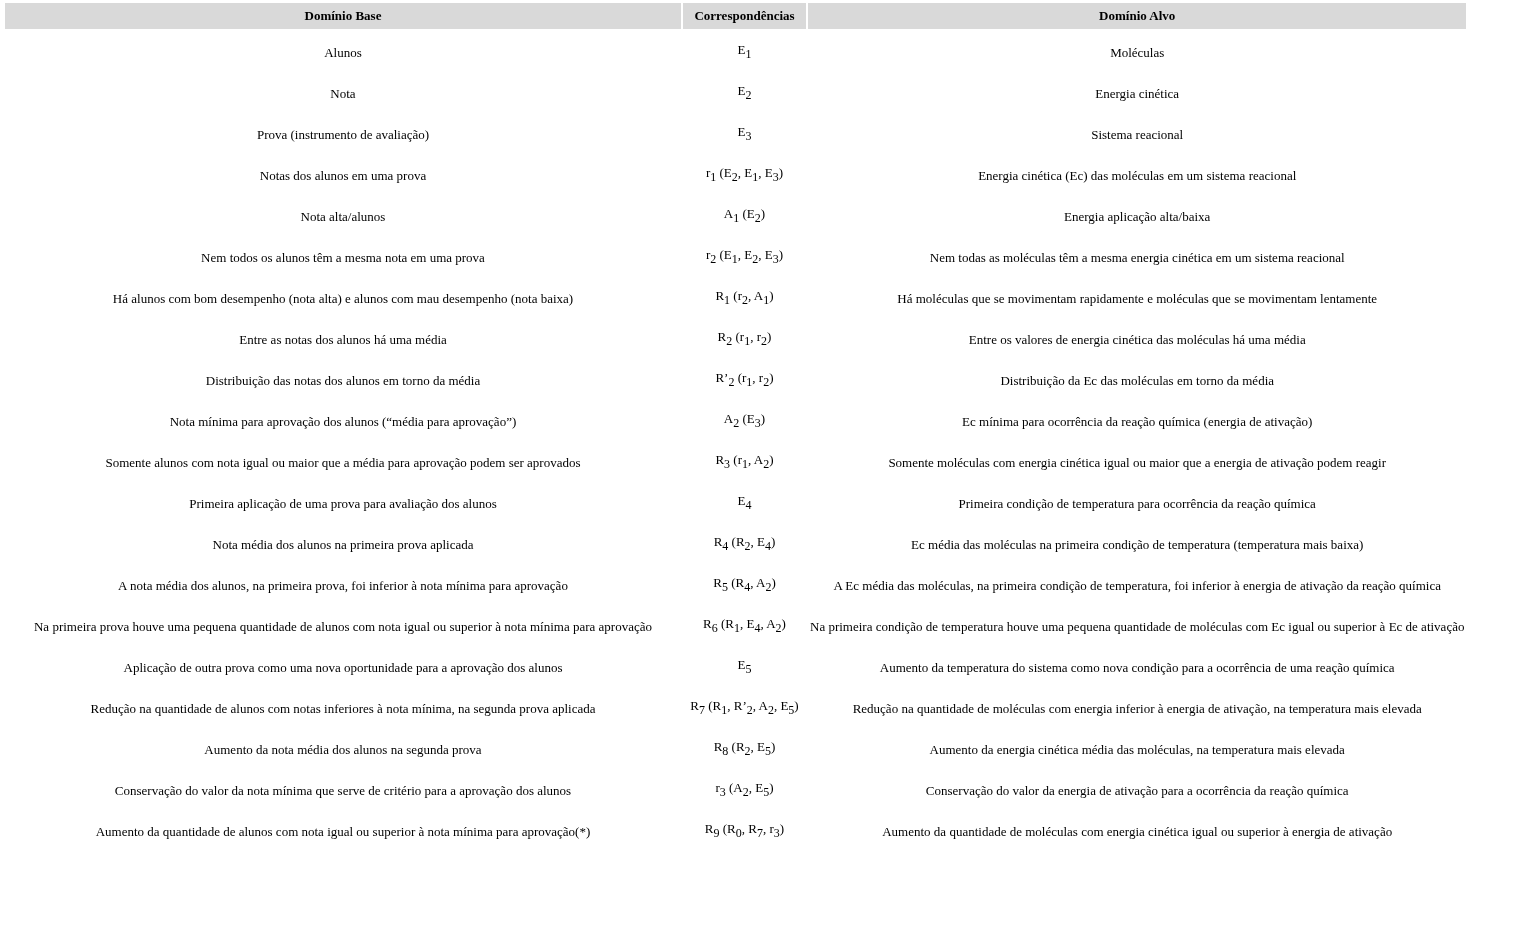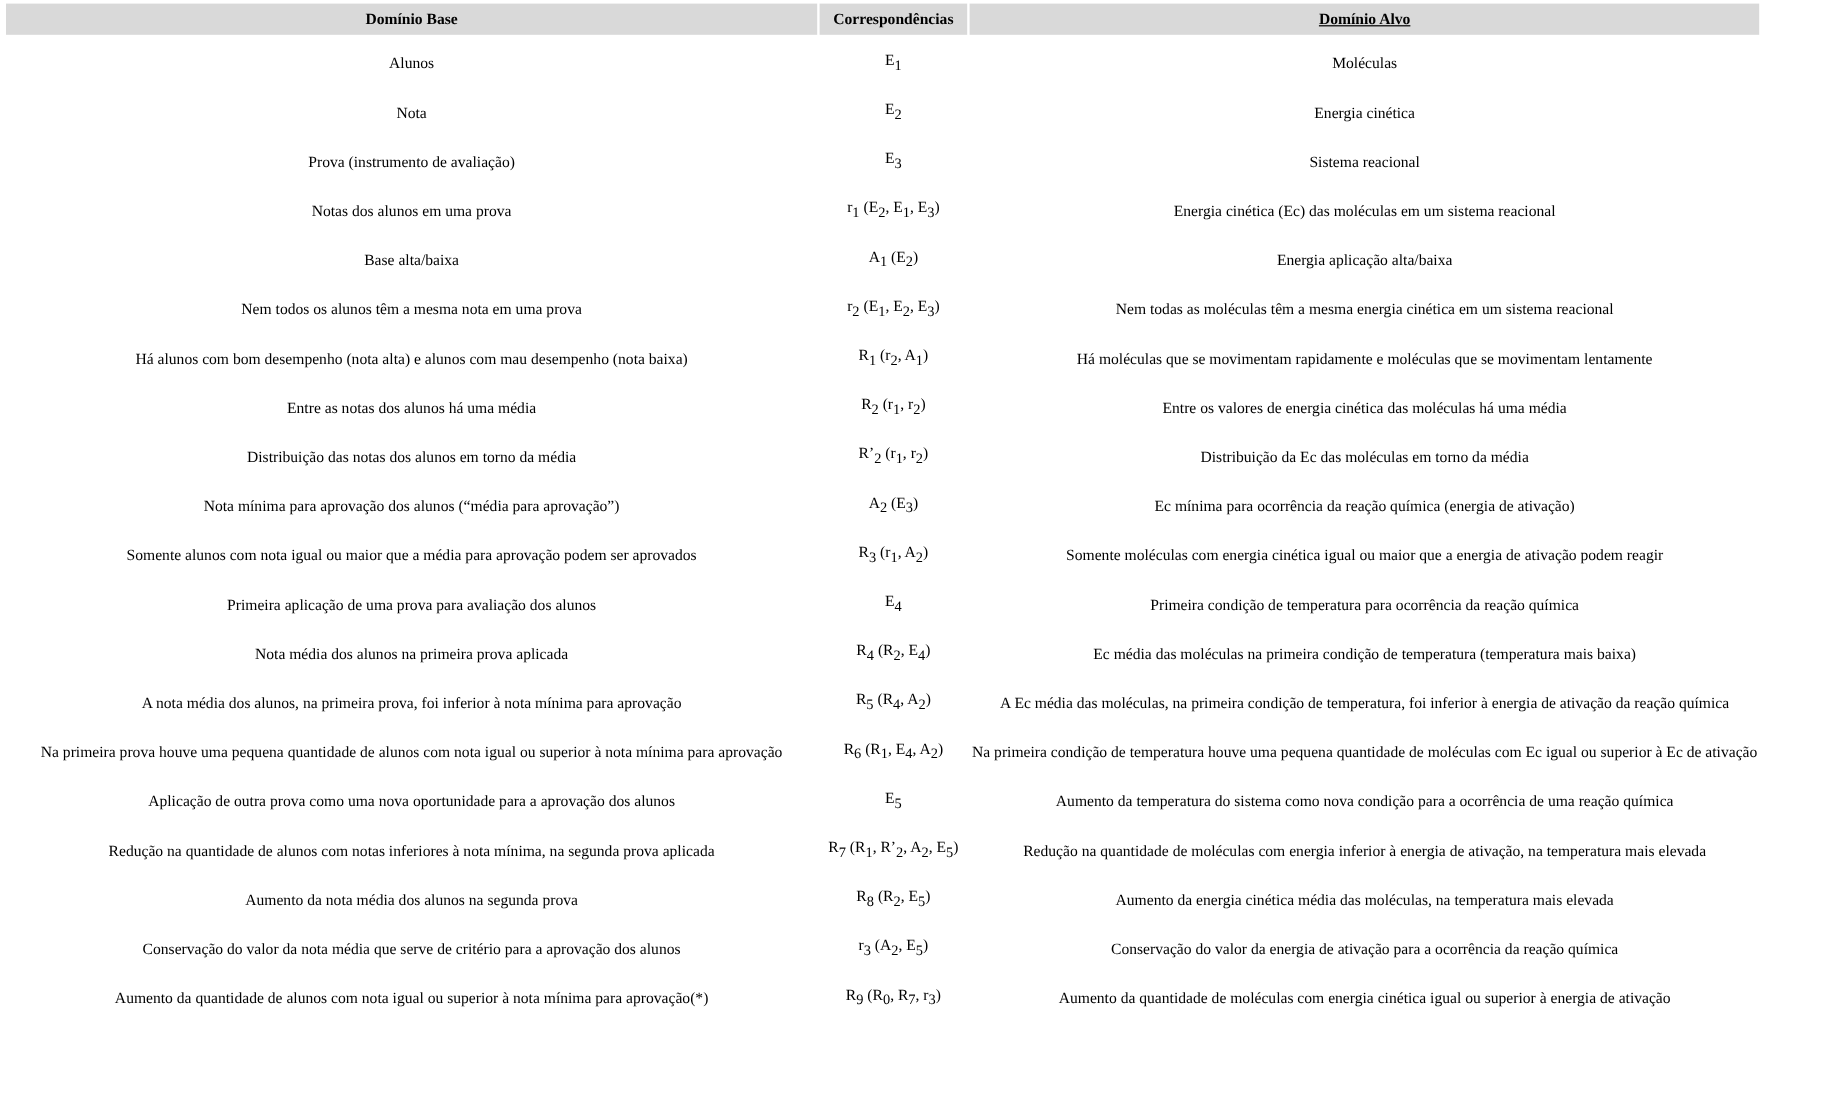--- a/index.html
+++ b/index.html
@@ -42,7 +42,7 @@
     }
     th.col-base { width: 676px; }
     th.col-corr { width: 123px; margin-top: 32px; }
-    th.col-alvo { width: 603px; text-decoration: underline; }
+    th.col-alvo { width: 603px; }
     td.corr {
       position: relative;
       top: -3px;

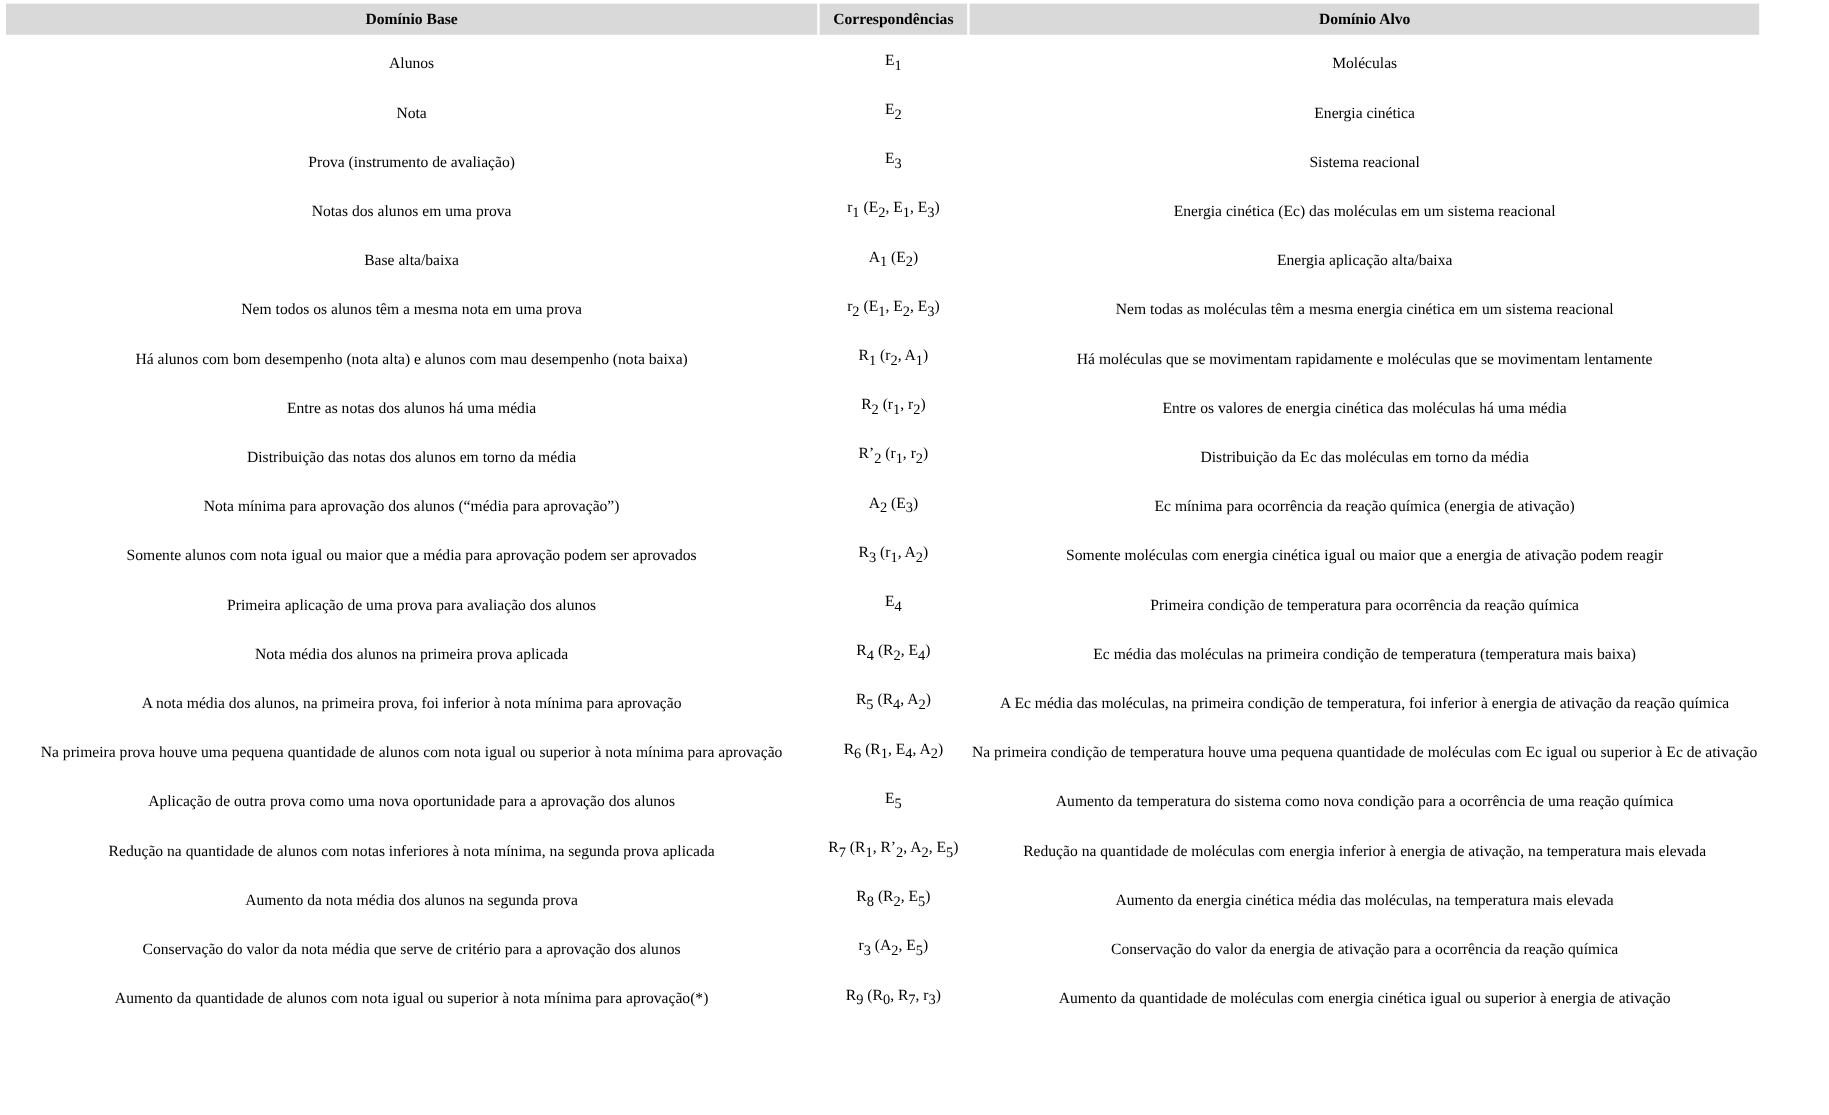--- a/index.html
+++ b/index.html
@@ -87,7 +87,7 @@
         <td>Energia cinética (Ec) das moléculas em um sistema reacional</td>
       </tr>
       <tr>
-        <td>Base alta/baixa</td>
+        <td>Nota alta/alunos</td>
         <td class="corr"><span>A</span><sub>1</sub><span> (E</span><sub>2</sub><span>)</span></td>
         <td>Energia aplicação alta/baixa</td>
       </tr>

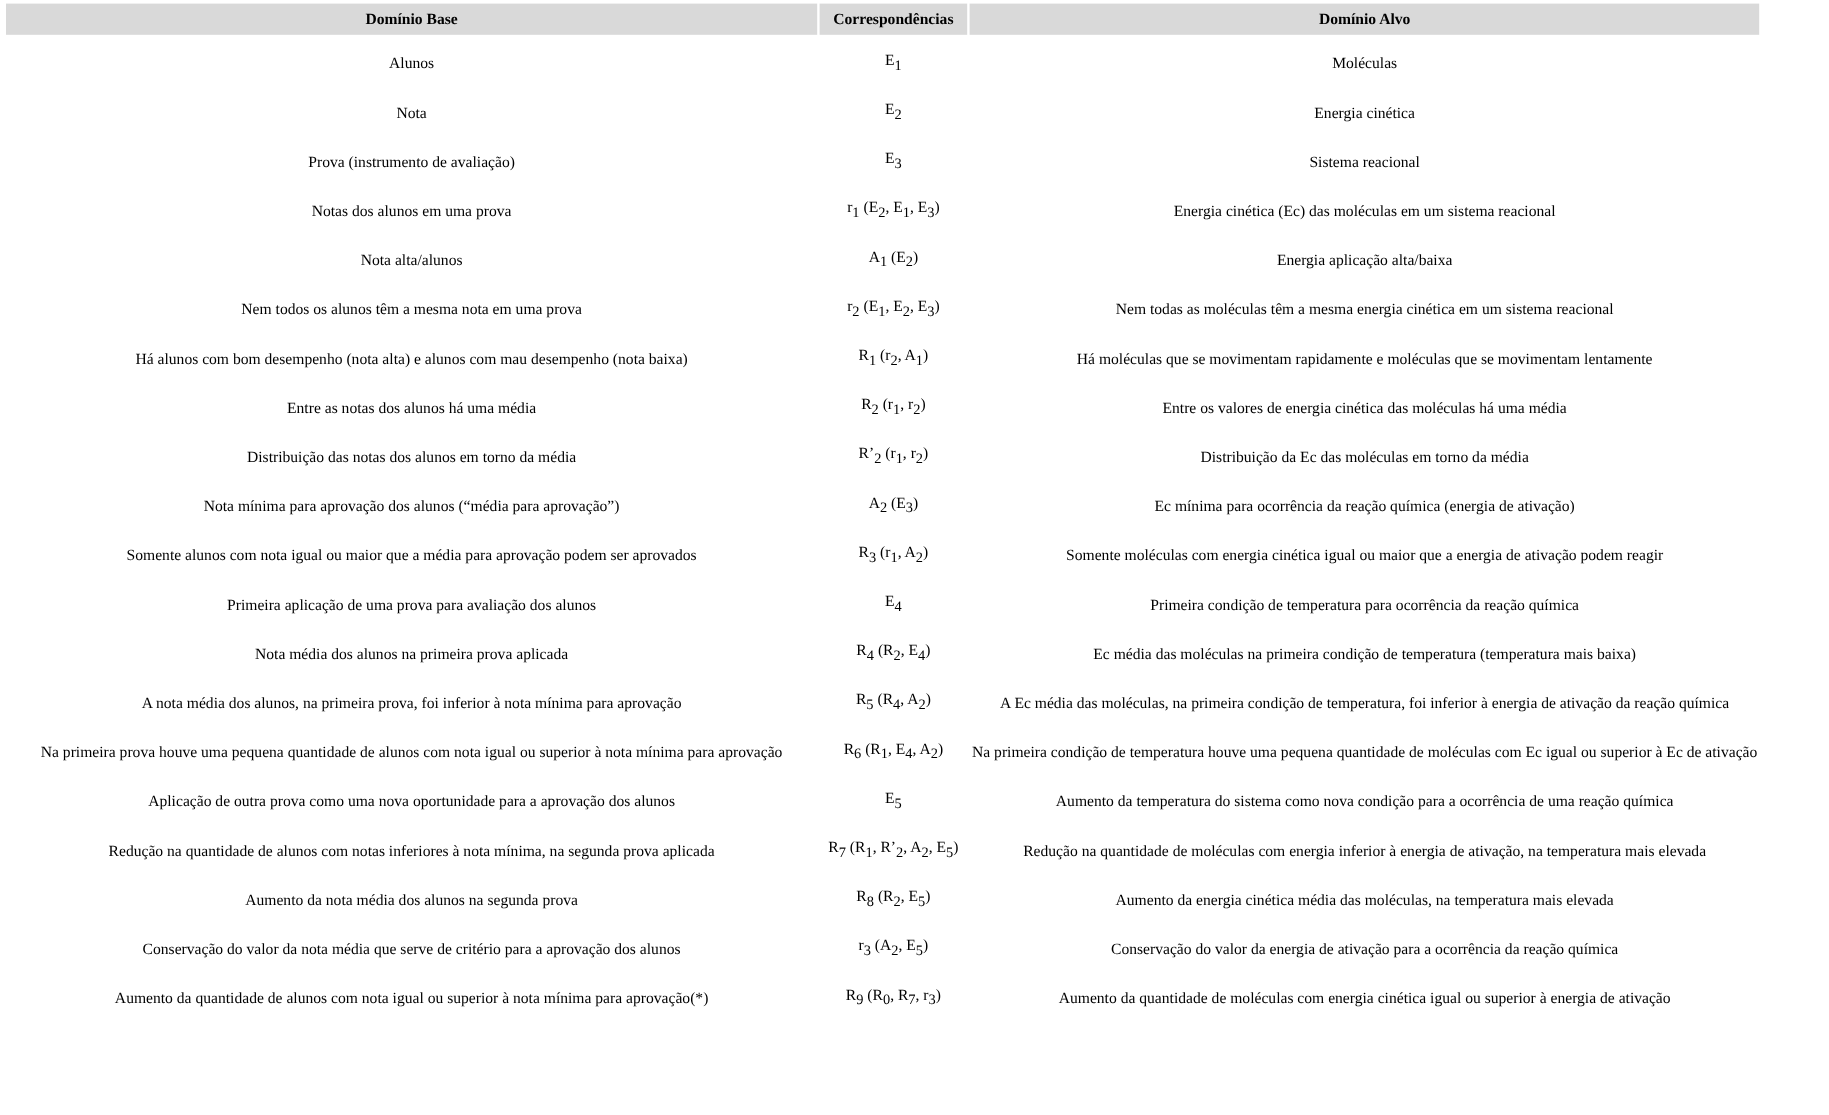--- a/index.html
+++ b/index.html
@@ -157,7 +157,7 @@
         <td>Aumento da energia cinética média das moléculas, na temperatura mais elevada</td>
       </tr>
       <tr>
-        <td>Conservação do valor da nota média que serve de critério para a aprovação dos alunos</td>
+        <td>Conservação do valor da nota mínima que serve de critério para a aprovação dos alunos</td>
         <td class="corr"><span>r</span><sub>3</sub><span> (A</span><sub>2</sub><span>, E</span><sub>5</sub><span>)</span></td>
         <td>Conservação do valor da energia de ativação para a ocorrência da reação química</td>
       </tr>

